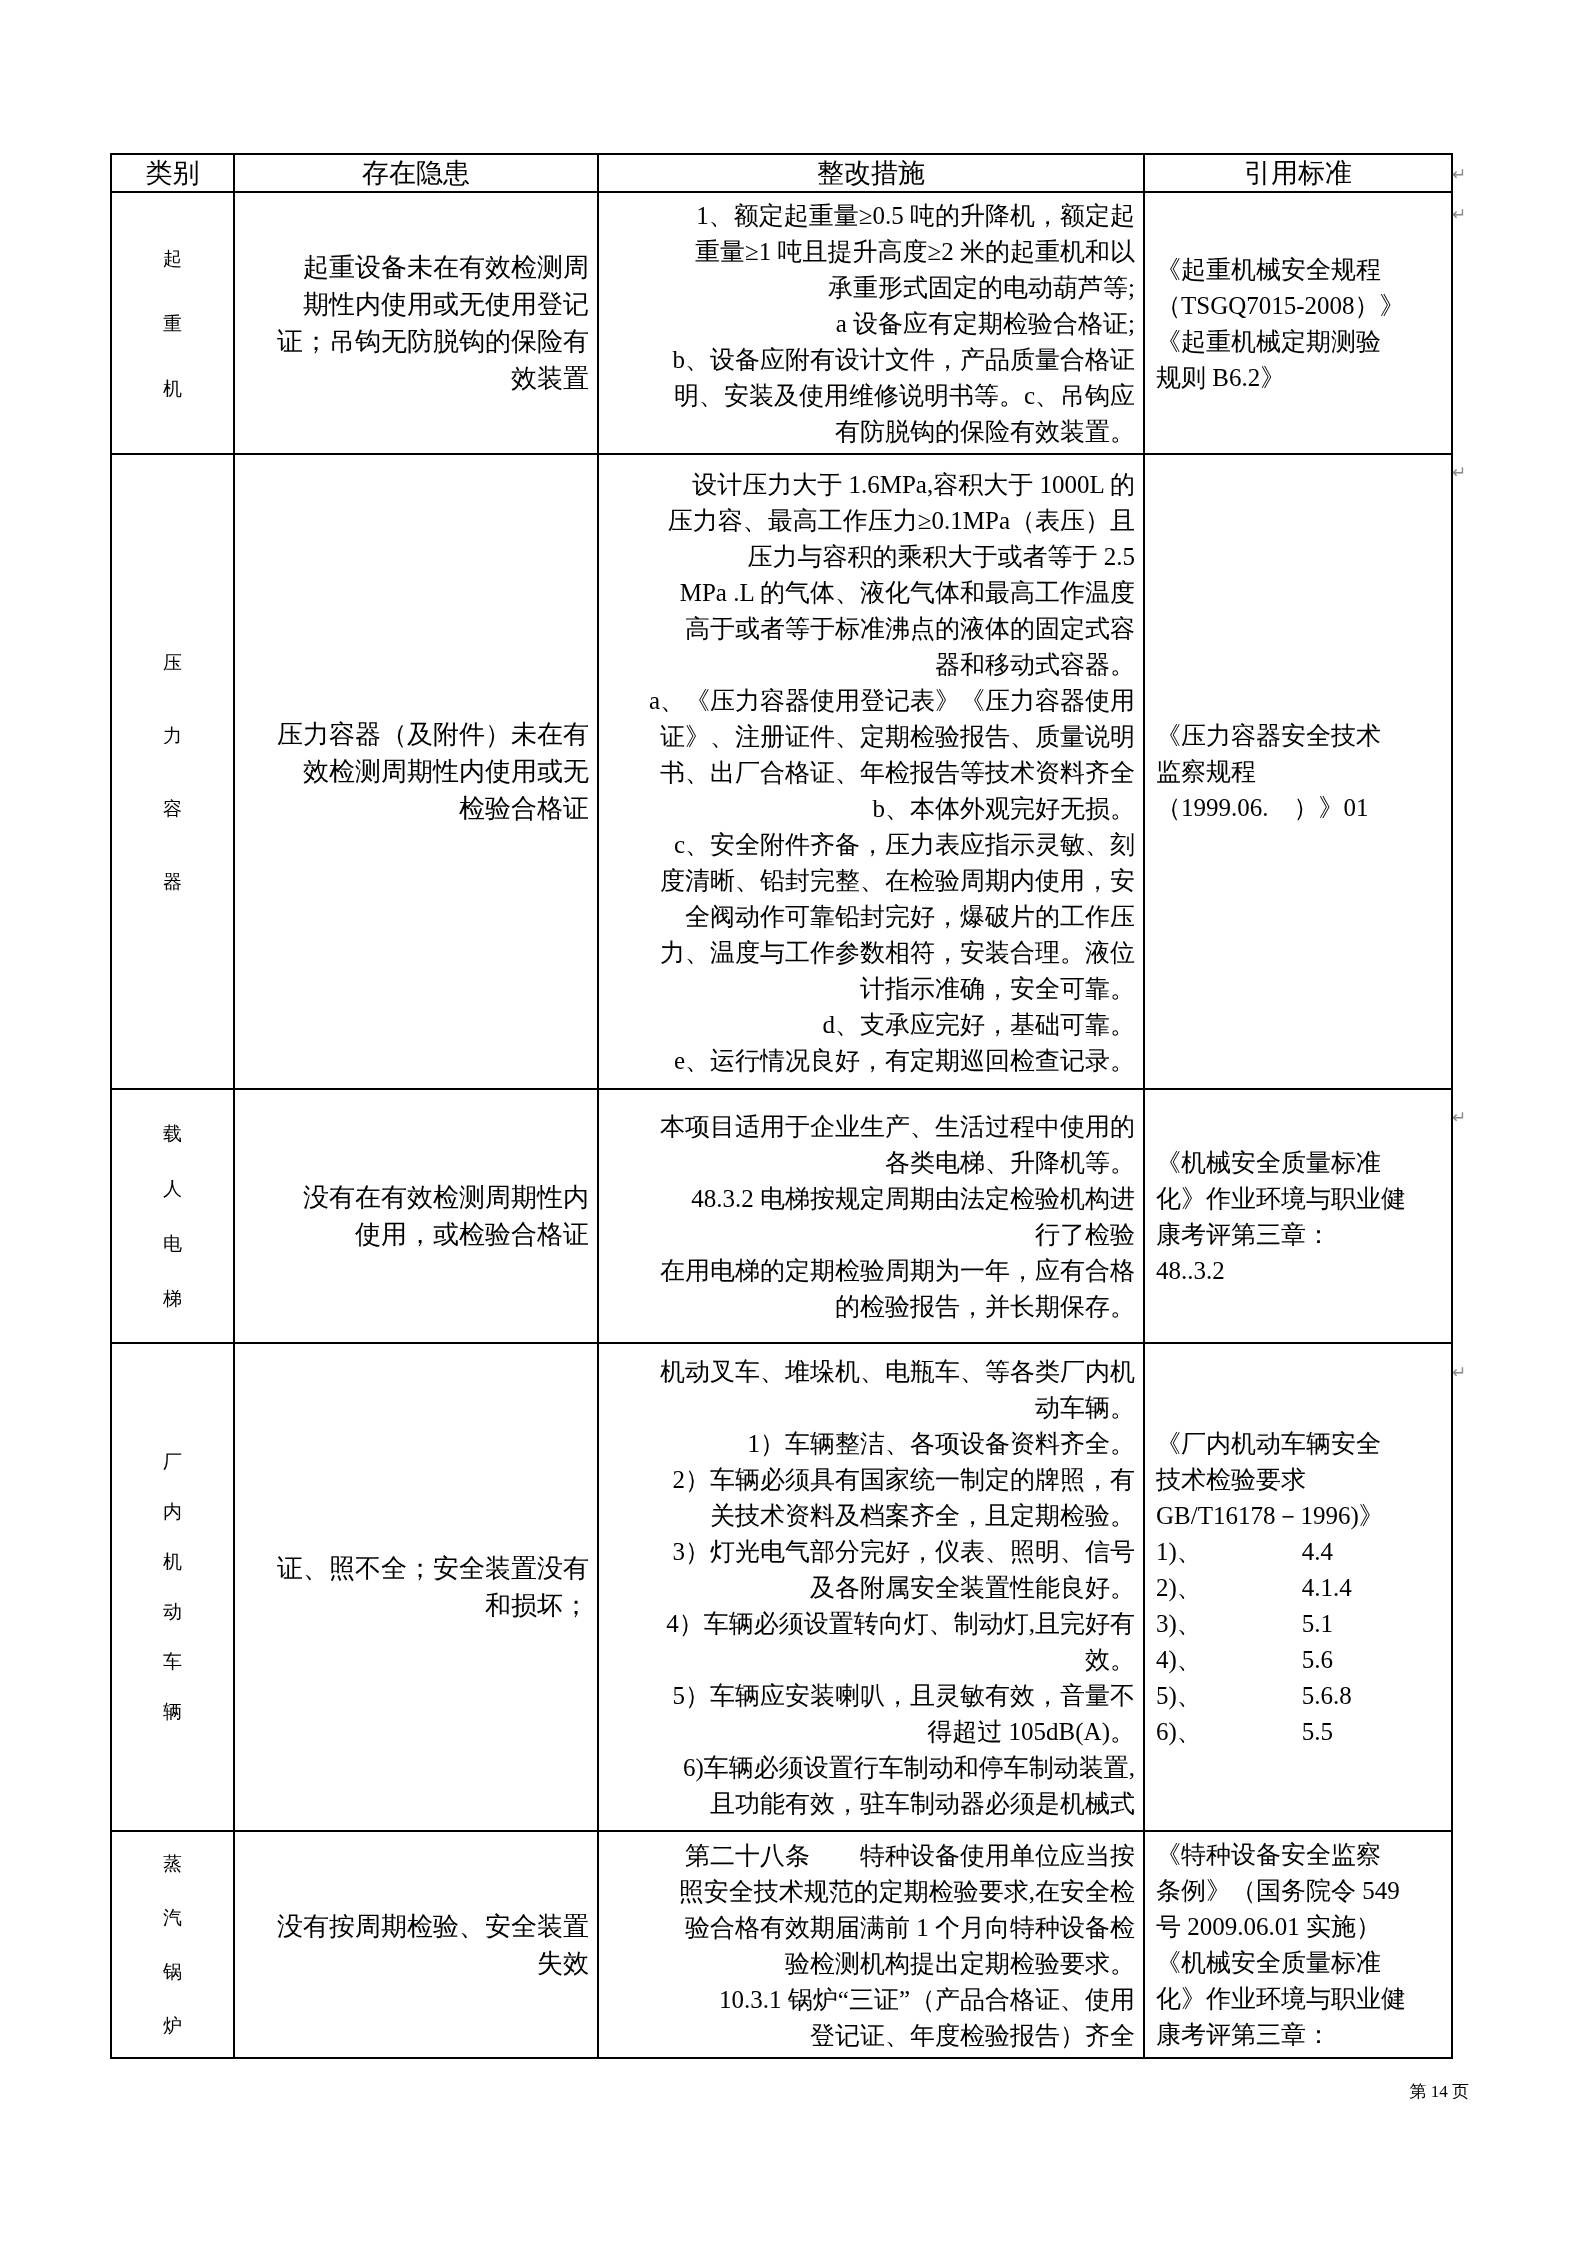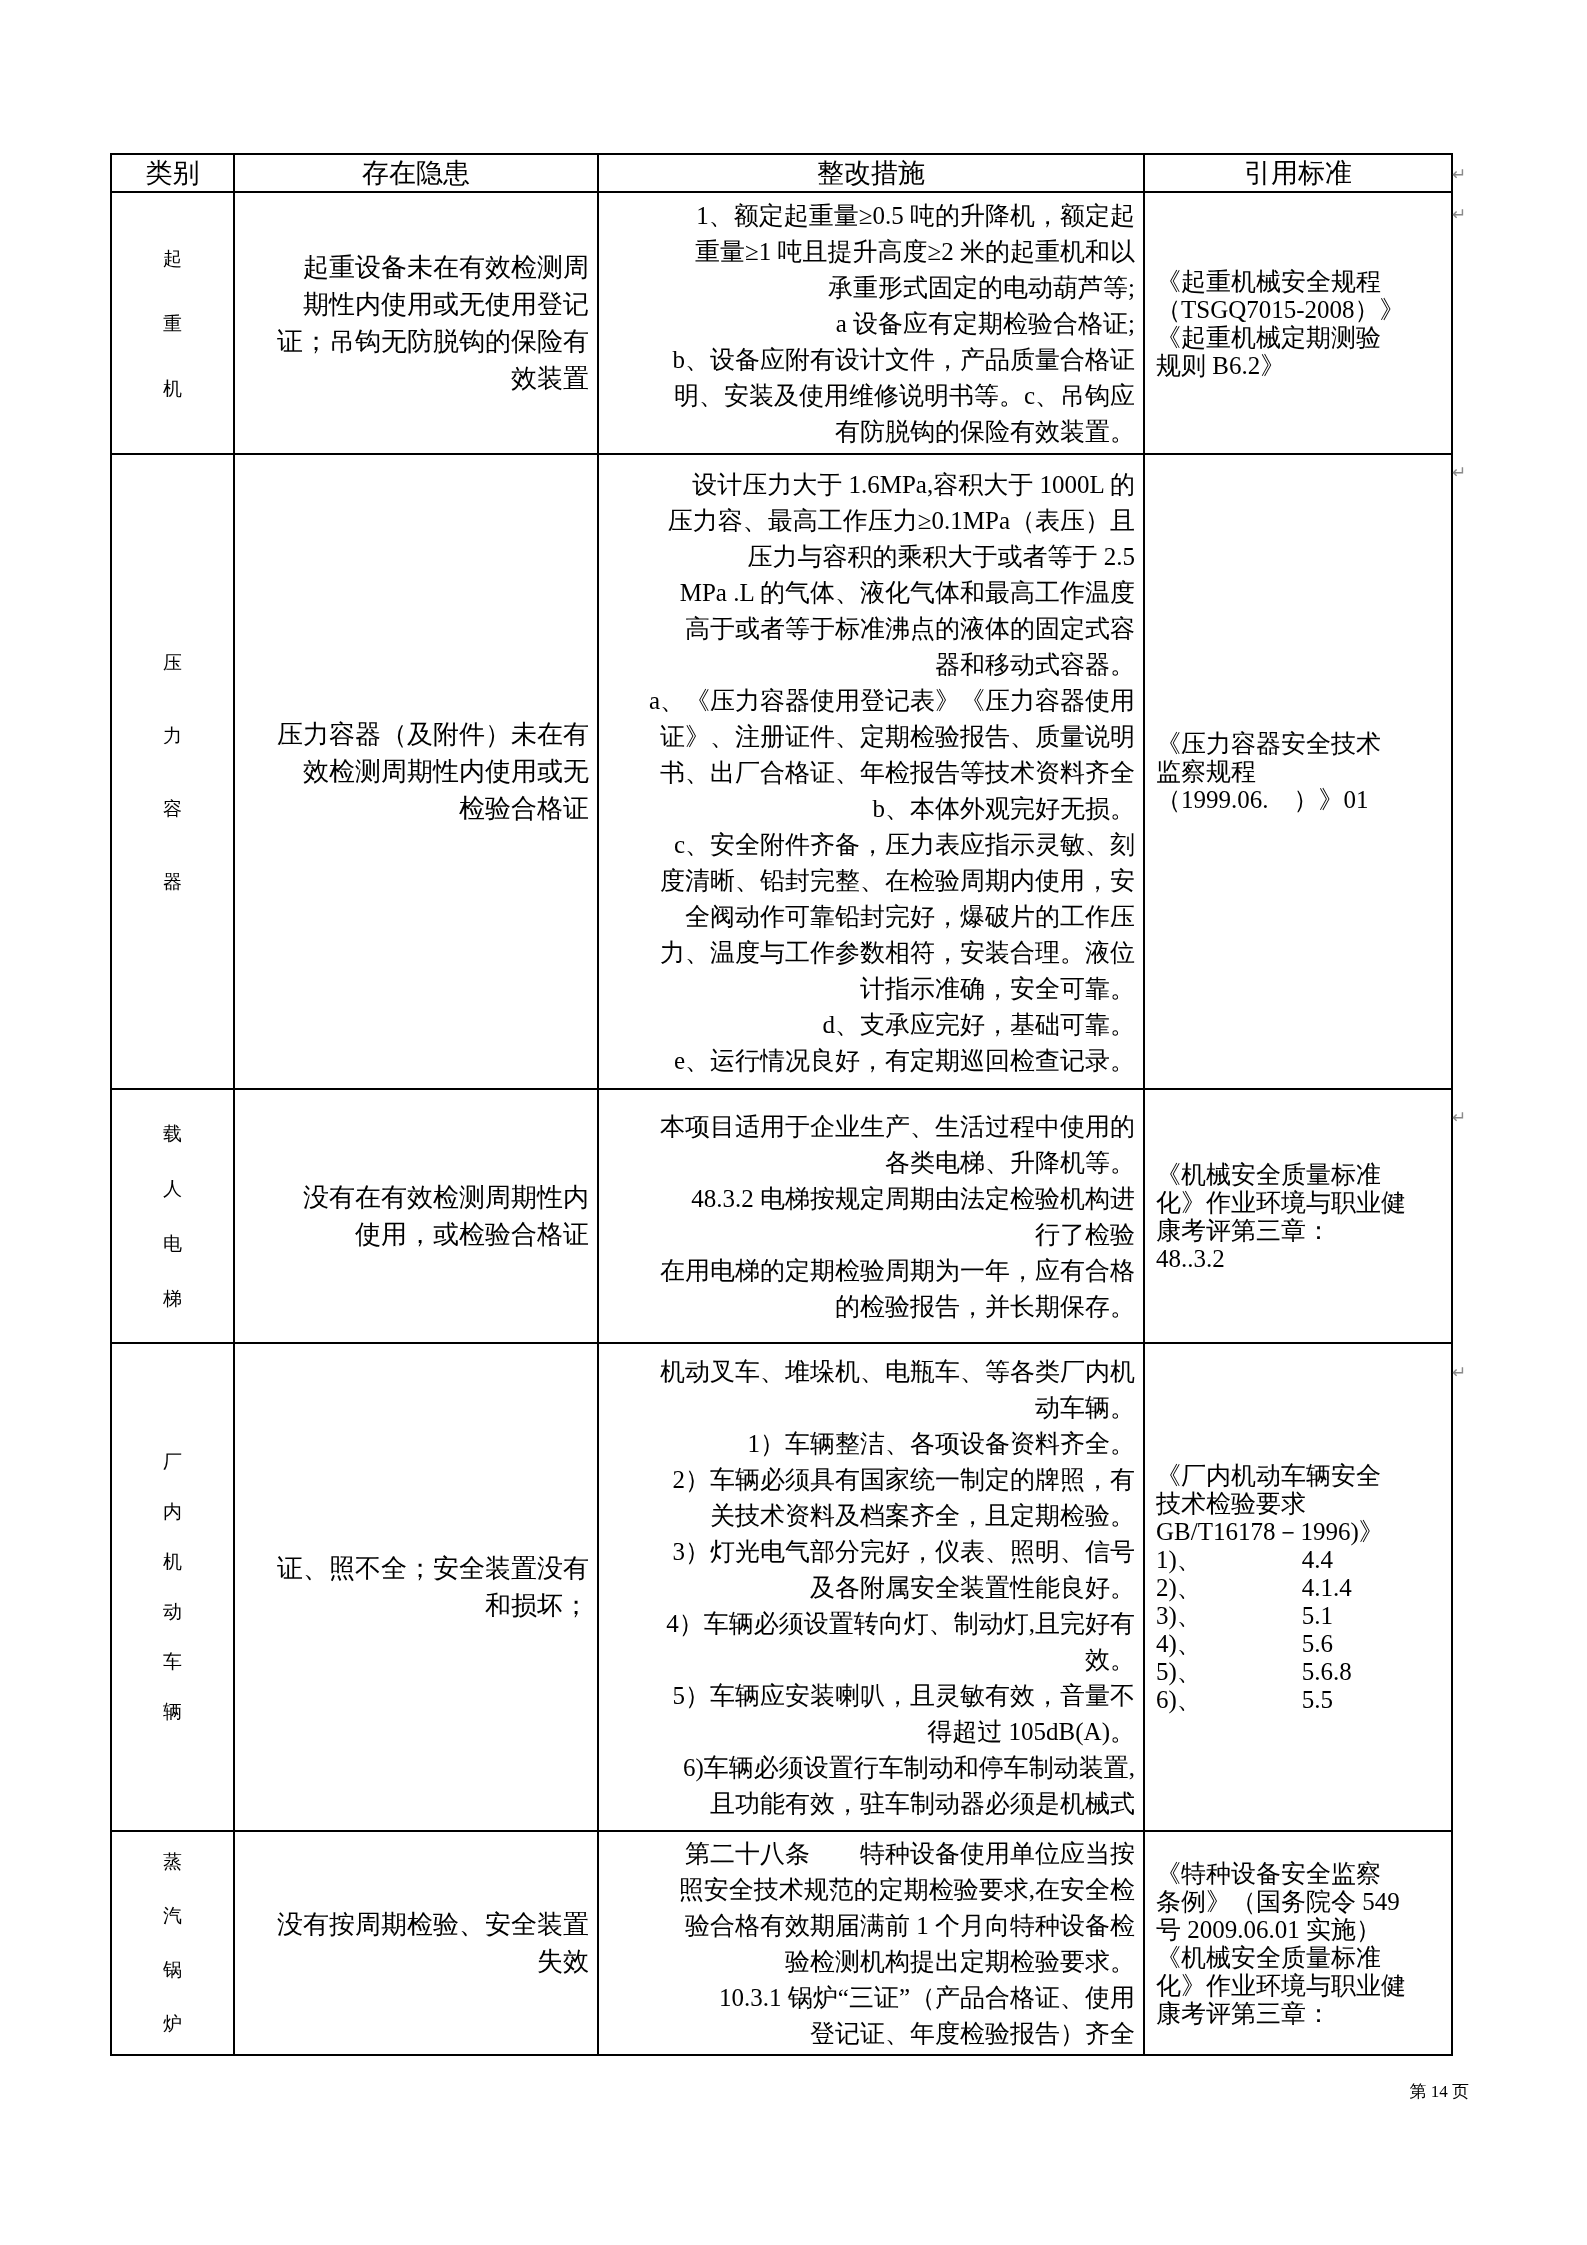--- a/index.html
+++ b/index.html
@@ -69,7 +69,7 @@
   }
   .cell-standard {
     font-size: 25px;
-    line-height: 28px;
+    line-height: 36px;
     padding: 5px 4px 4px 11px;
     white-space: pre-line;
     text-align: left;

